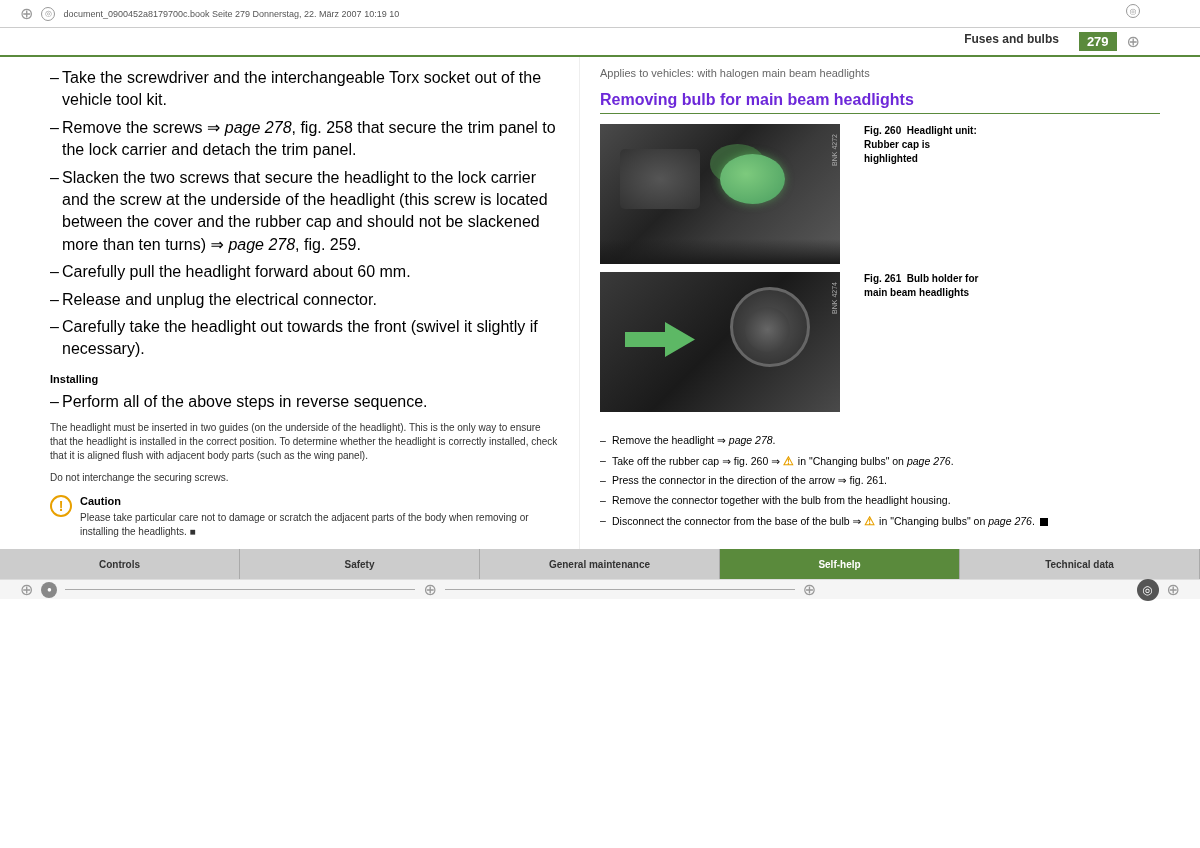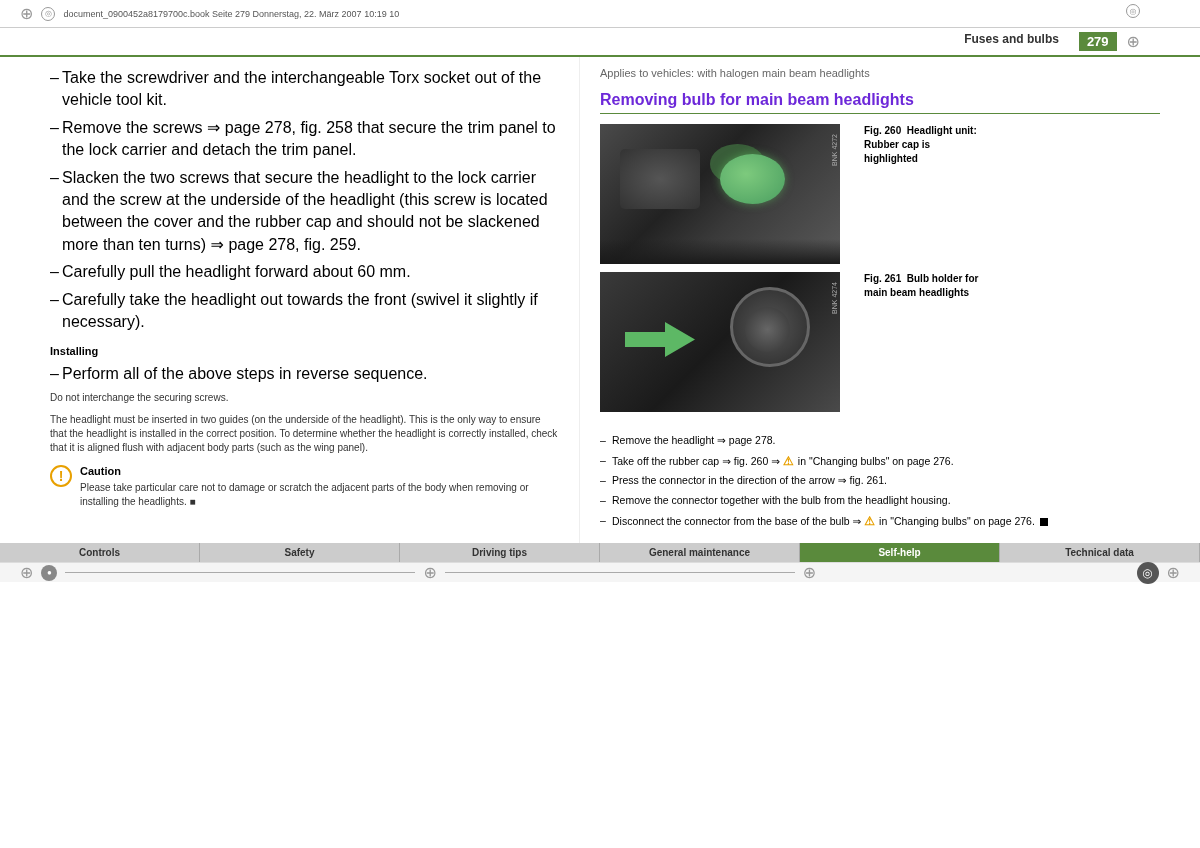--- a/index.html
+++ b/index.html
@@ -258,7 +258,7 @@
       justify-content: space-between;
     }
 
-    .italic { }
+    .italic { font-style: italic; }
 
     .content-wrapper {
       display: flex;

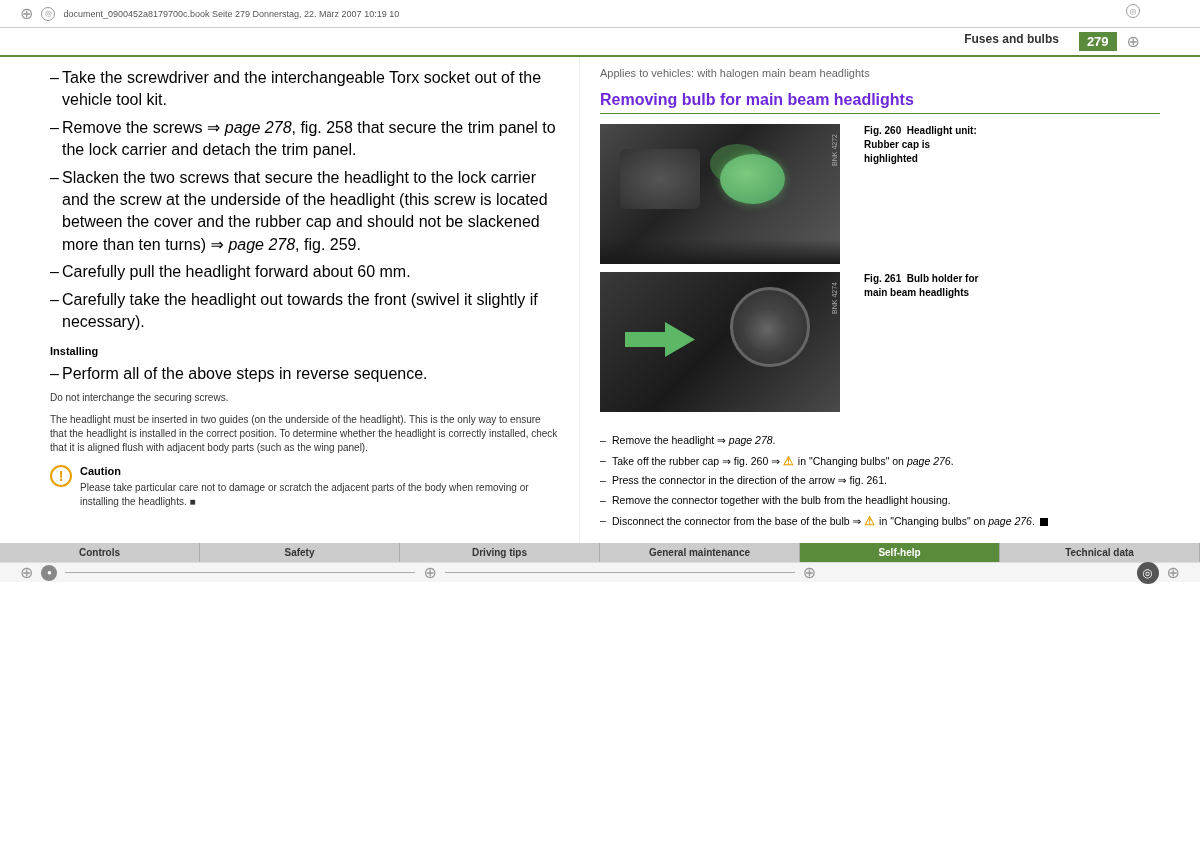--- a/index.html
+++ b/index.html
@@ -303,6 +303,7 @@
       <li>Remove the screws ⇒ <span class="italic">page 278</span>, fig. 258 that secure the trim panel to the lock carrier and detach the trim panel.</li>
       <li>Slacken the two screws that secure the headlight to the lock carrier and the screw at the underside of the head­light (this screw is located between the cover and the rubber cap and should not be slackened more than ten turns) ⇒ <span class="italic">page 278</span>, fig. 259.</li>
       <li>Carefully pull the headlight forward about 60 mm.</li>
+      <li>Release and unplug the electrical connector.</li>
       <li>Carefully take the headlight out towards the front (swivel it slightly if necessary).</li>
     </ul>
 

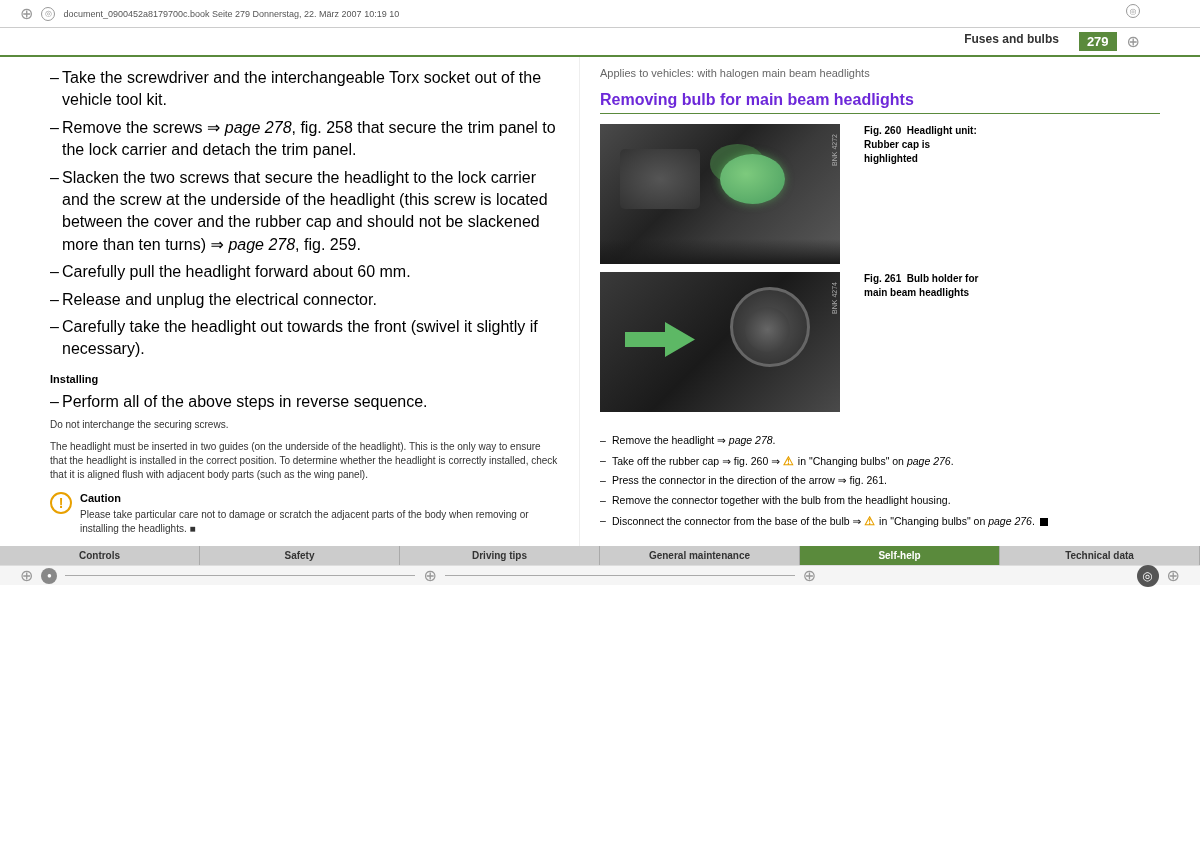--- a/index.html
+++ b/index.html
@@ -313,8 +313,8 @@
       <li>Perform all of the above steps in reverse sequence.</li>
     </ul>
 
+    <p class="note-text" style="margin-top:8px;">The headlight must be inserted in two guides (on the underside of the headlight). This is the only way to ensure that the headlight is installed in the correct position. To determine whether the headlight is correctly installed, check that it is aligned flush with adjacent body parts (such as the wing panel).</p>
     <p class="note-text">Do not interchange the securing screws.</p>
-    <p class="note-text" style="margin-top:8px;">The headlight must be inserted in two guides (on the underside of the headlight). This is the only way to ensure that the headlight is installed in the correct position. To determine whether the headlight is correctly installed, check that it is aligned flush with adjacent body parts (such as the wing panel).</p>
 
     <div class="caution-box">
       <div class="caution-icon">!</div>

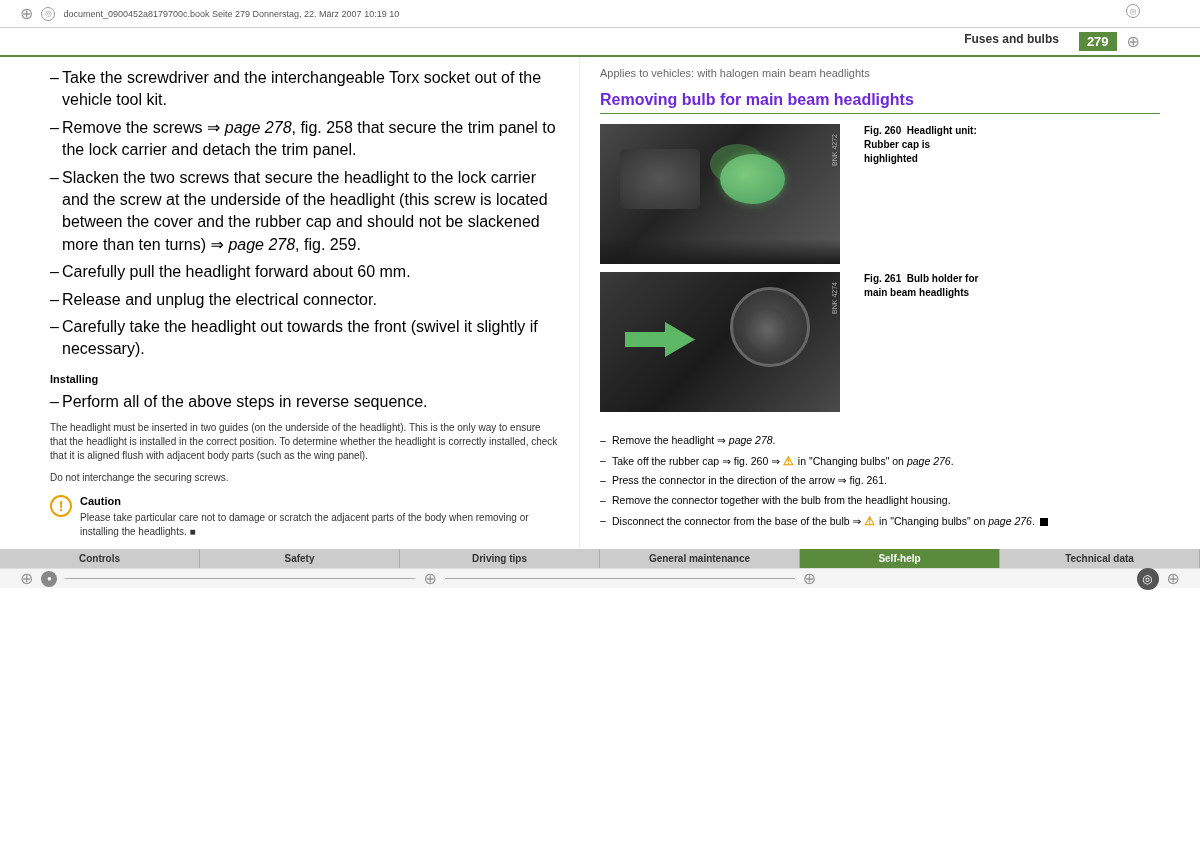--- a/index.html
+++ b/index.html
@@ -227,7 +227,7 @@
 
     
     .bottom-nav {
-      height: 19px;
+      height: 30px;
       background: #ccc;
       display: flex;
       align-items: stretch;

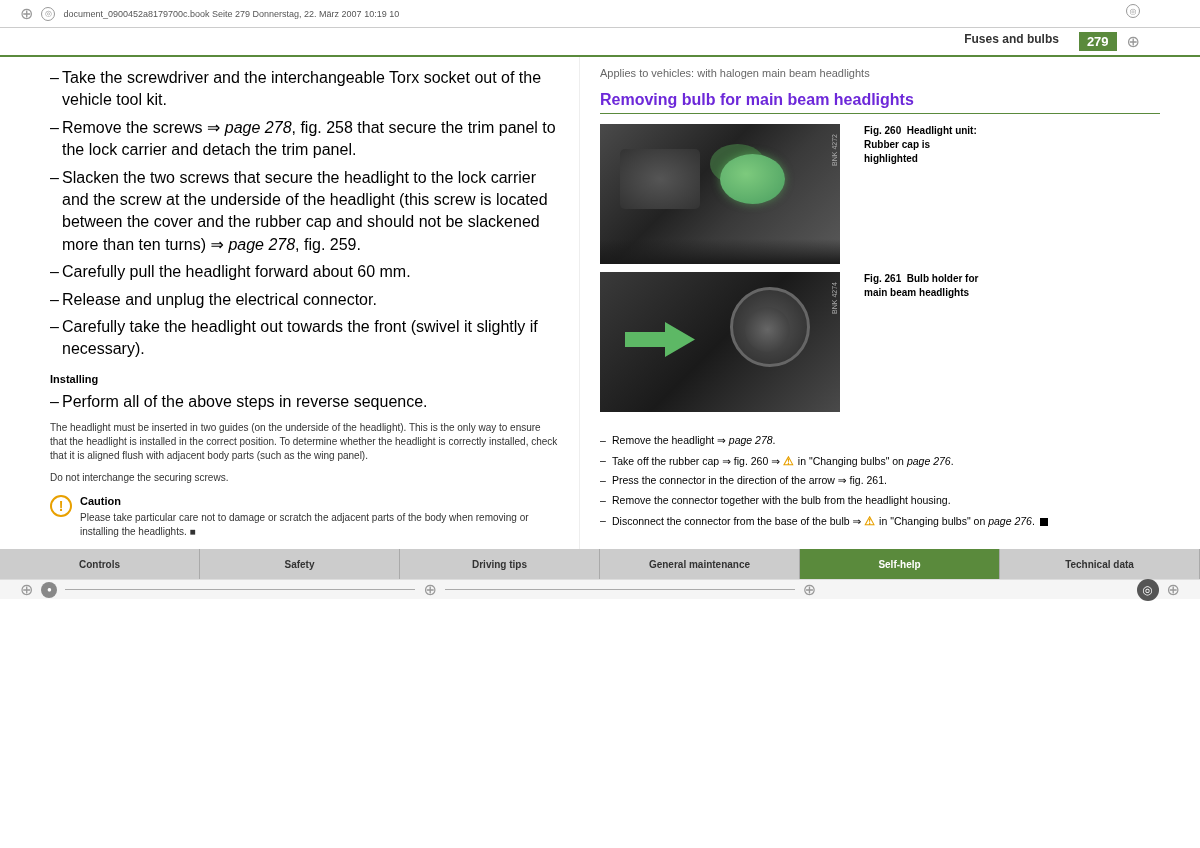--- a/index.html
+++ b/index.html
@@ -388,9 +388,6 @@
     <span>Safety</span>
   </div>
   <div class="nav-item">
-    <span>Driving tips</span>
-  </div>
-  <div class="nav-item">
     <span>General maintenance</span>
   </div>
   <div class="nav-item active">

